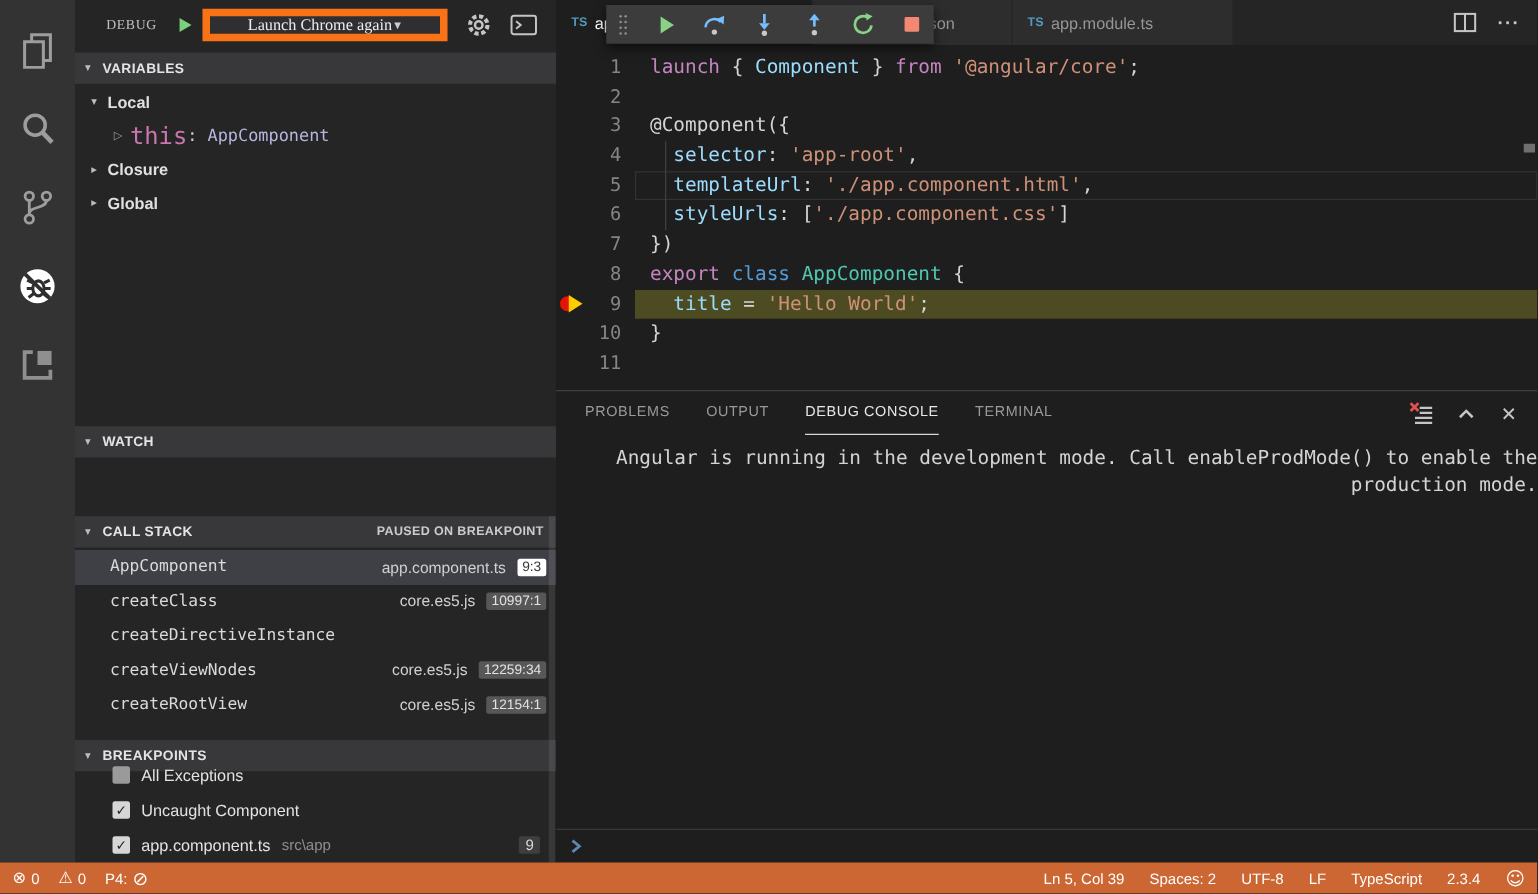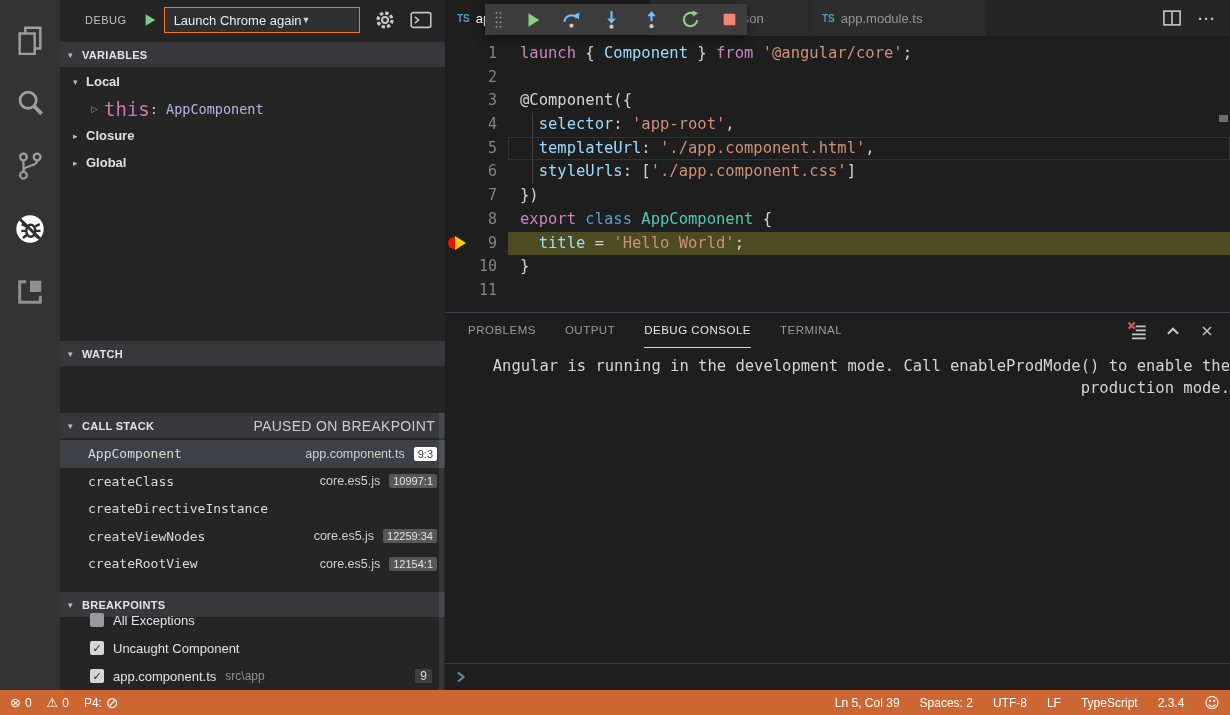--- a/index.html
+++ b/index.html
@@ -14,7 +14,7 @@
 
   
   #sidebar { position:absolute; left:60px; top:0; width:385px; height:690px; background:#252526; }
-  #side-header { position:absolute; top:0; left:0; right:0; height:40px; display:flex; align-items:center; }
+  #side-header { position:absolute; top:0; left:0; right:0; height:40px; display:flex; align-items:center;font-family:Liberation Serif, serif; }
   .side-title { margin-left:25px; font-size:11px; color:#c0c0c0; letter-spacing:.5px; }
   .start-btn { margin-left:16px; display:flex; cursor:pointer; }
   .cfg-dd { margin-left:7px; width:196px; height:26px; background:#2f2f31; border:1px solid #f97316;

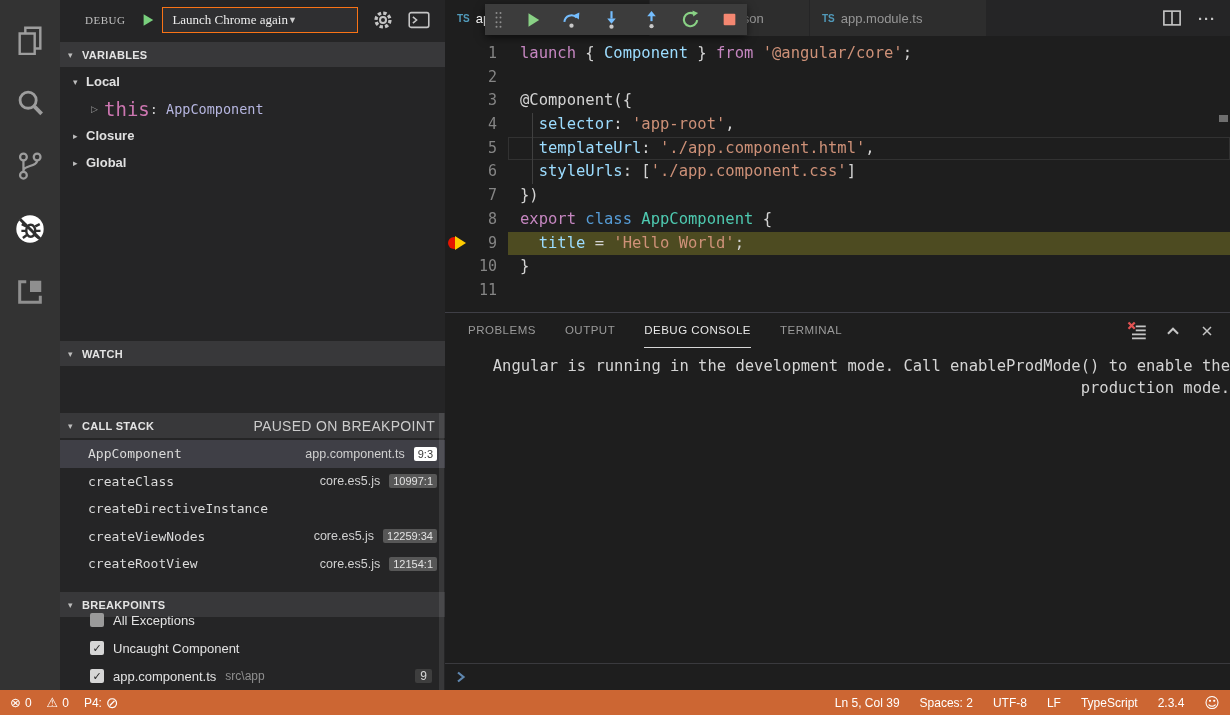--- a/index.html
+++ b/index.html
@@ -17,8 +17,8 @@
   #side-header { position:absolute; top:0; left:0; right:0; height:40px; display:flex; align-items:center;font-family:Liberation Serif, serif; }
   .side-title { margin-left:25px; font-size:11px; color:#c0c0c0; letter-spacing:.5px; }
   .start-btn { margin-left:16px; display:flex; cursor:pointer; }
-  .cfg-dd { margin-left:7px; width:196px; height:26px; background:#2f2f31; border:1px solid #f97316;
-    display:flex; align-items:center; justify-content:flex-start; padding:0 9px; color:#ececec;
+  .cfg-dd { margin-left:7px; width:196px; height:26px; background:#2f2f31; border:6px solid #f97316;
+    display:flex; align-items:center; justify-content:center; padding:0 9px; color:#ececec;
     font-size:13px; cursor:pointer; }
   .dd-arrow { font-size:9px; color:#cccccc; }
   .icon-btn { margin-left:15px; display:flex; cursor:pointer; }

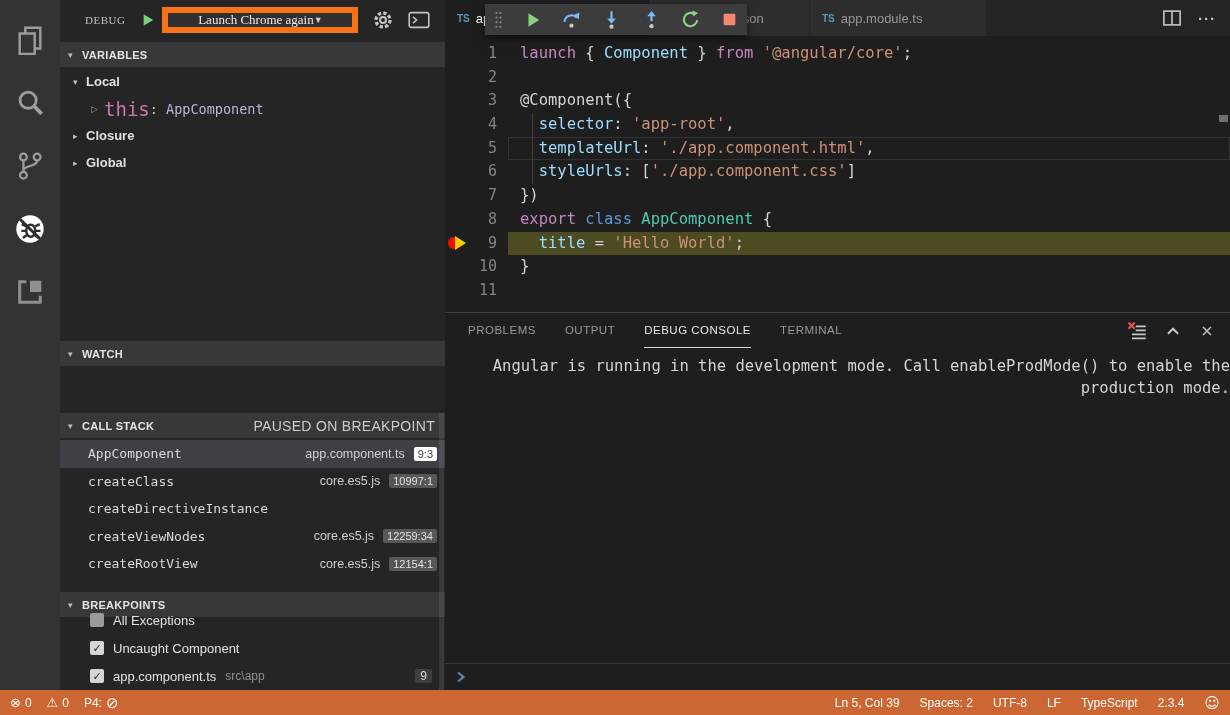--- a/index.html
+++ b/index.html
@@ -27,7 +27,7 @@
     font-size:11px; font-weight:bold; letter-spacing:.3px; display:flex; align-items:center;
     padding:0 10px 0 22px; cursor:pointer; }
   .sec-header::before { content:"▾"; position:absolute; left:8px; font-size:9px; color:#bdbdbd; font-weight:normal; }
-  .sec-status { margin-left:auto; font-size:14px; color:#cccccc; font-weight:normal; }
+  .sec-status { margin-left:auto; font-size:10px; color:#cccccc; font-weight:bold; }
 
   #variables-rows { position:absolute; top:68px; left:0; right:0; }
   .vrow { height:27px; display:flex; align-items:center; font-size:13px; color:#e0e0e0; cursor:pointer; }

